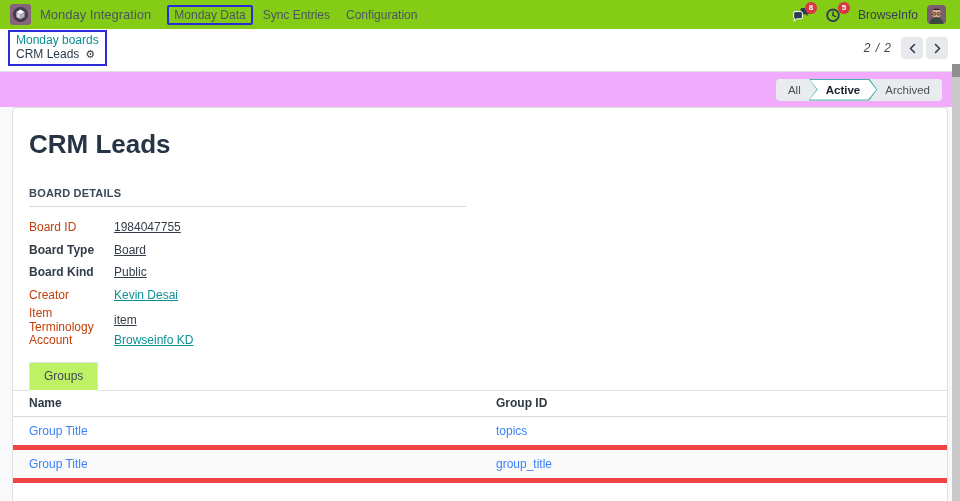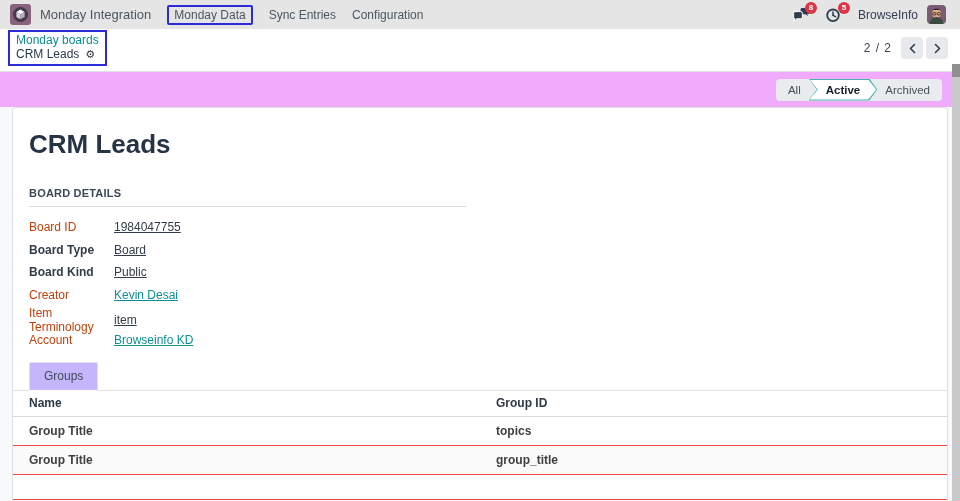--- a/index.html
+++ b/index.html
@@ -11,7 +11,7 @@
     color:#374151; font-size:12px;
   }
   
-  .topnav { display:flex; align-items:center; height:29px; padding:0 10px; background:#e5e5e5; }
+  .topnav { display:flex; align-items:center; height:29px; padding:0 10px; background:#84cc16; }
   .app-icon { width:21px; height:21px; margin-right:9px; flex:0 0 auto; cursor:pointer; }
   .app-name { font-size:13px; color:#4c5662; margin-right:16px; white-space:nowrap; }
   .menu { font-size:12px; color:#4c5662; padding:3px 8px; white-space:nowrap; cursor:pointer; }

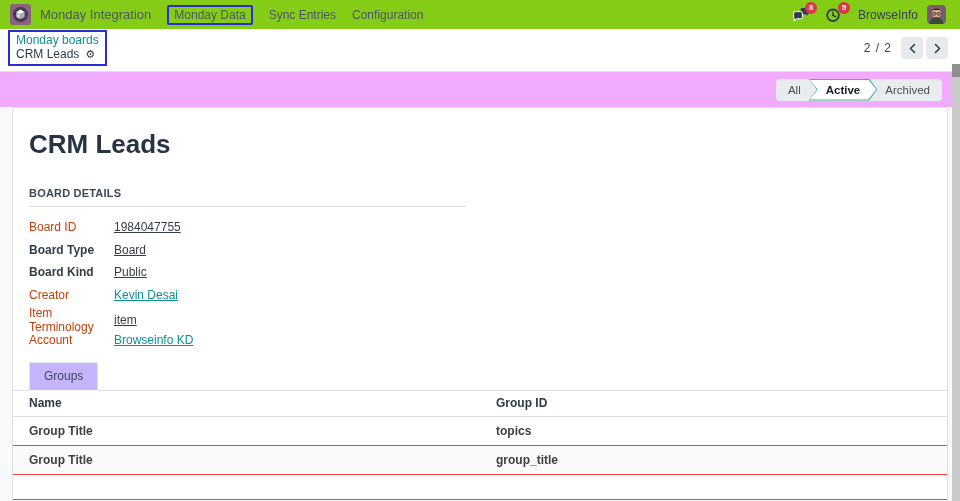--- a/index.html
+++ b/index.html
@@ -15,7 +15,7 @@
   .app-icon { width:21px; height:21px; margin-right:9px; flex:0 0 auto; cursor:pointer; }
   .app-name { font-size:13px; color:#4c5662; margin-right:16px; white-space:nowrap; }
   .menu { font-size:12px; color:#4c5662; padding:3px 8px; white-space:nowrap; cursor:pointer; }
-  .menu.highlighted { border:2px solid #2b2bd8; border-radius:2px; padding:1px 5px; margin-right:8px; }
+  .menu.highlighted { border:2px solid #2b2bd8; border-radius:2px; padding:1px 5px; margin-right:2px; }
   .topnav-right { margin-left:auto; display:flex; align-items:center; gap:15px; padding-right:4px; }
   .icon-wrap { position:relative; width:18px; height:16px; cursor:pointer; }
   .badge { position:absolute; top:-5px; right:-7px; min-width:12px; height:12px; border-radius:7px;

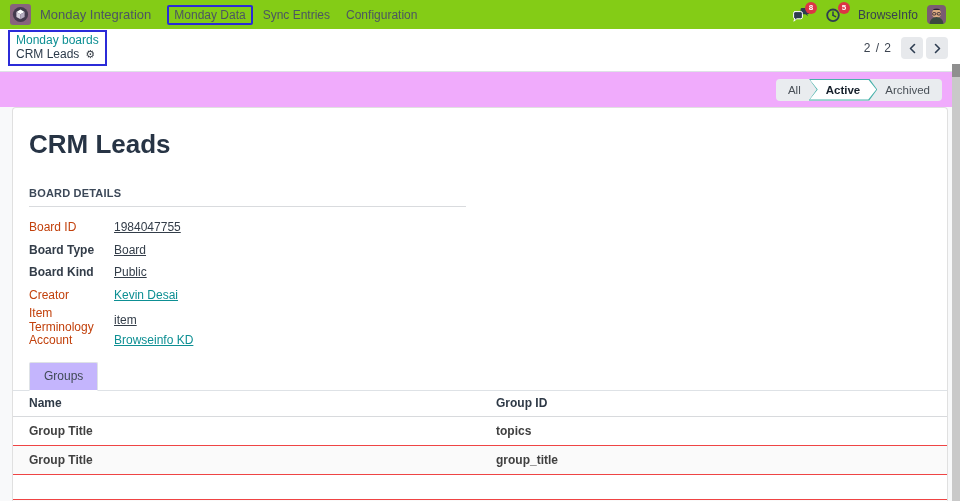--- a/index.html
+++ b/index.html
@@ -31,7 +31,7 @@
   .crumb-current { color:#2b3a4a; font-size:12px; line-height:15px; display:flex; align-items:center; gap:6px; }
   .gear-icon { font-family:"DejaVu Sans", sans-serif; font-size:11px; color:#343b44; cursor:pointer; line-height:1; }
   .pager { margin-left:auto; display:flex; align-items:center; gap:9px; margin-top:7px; }
-  .pager-count { font-size:12px; color:#3c4450; letter-spacing:1px; }
+  .pager-count { font-size:12px; color:#3c4450; letter-spacing:1px;font-style:italic; }
   .pager-btns { display:flex; gap:3px; }
   .pager-btn { width:22px; height:22px; background:#e7e9ec; border:none; border-radius:4px;
                display:flex; align-items:center; justify-content:center; cursor:pointer; }

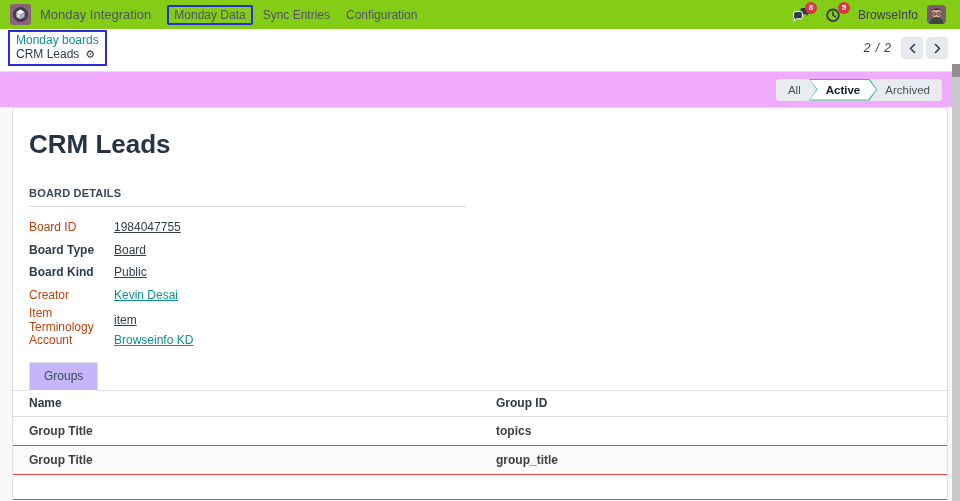--- a/index.html
+++ b/index.html
@@ -62,7 +62,7 @@
   .field-value.link { color:#0d8f93; cursor:pointer; }
   
   .notebook-tabs { margin-top:11px; padding-left:16px; border-bottom:1px solid #dee2e6; display:flex; }
-  .tab { font-size:12px; color:#404a56; background:#c4b5fd; border:1px solid #dee2e6; border-bottom:1px solid #fff;
+  .tab { font-size:12px; color:#404a56; background:#bef264; border:1px solid #dee2e6; border-bottom:1px solid #fff;
          margin-bottom:-1px; padding:6px 14px 7px; border-radius:2px 2px 0 0; cursor:pointer; }
   table.groups { width:100%; border-collapse:collapse; font-size:12px; }
   table.groups th { text-align:left; font-weight:bold; color:#2e3946; padding:5px 16px 6px;

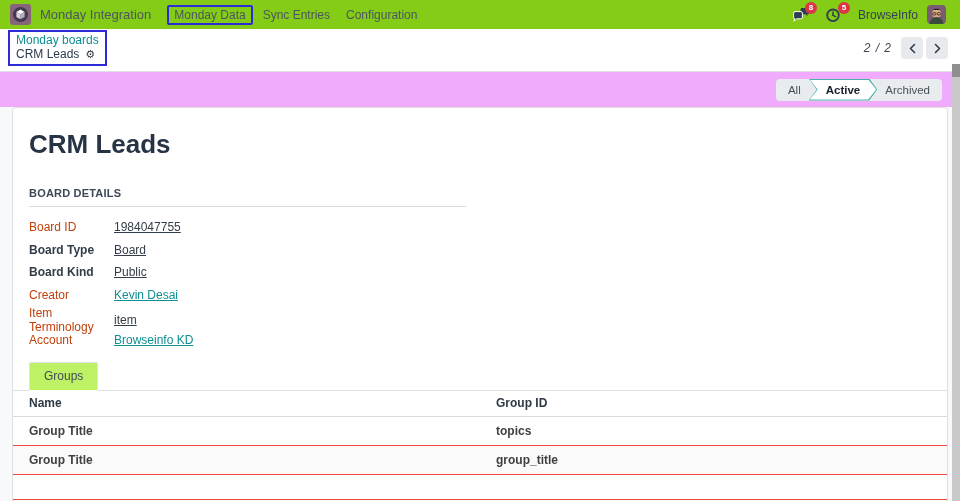--- a/index.html
+++ b/index.html
@@ -67,7 +67,7 @@
   table.groups { width:100%; border-collapse:collapse; font-size:12px; }
   table.groups th { text-align:left; font-weight:bold; color:#2e3946; padding:5px 16px 6px;
                     border-bottom:1px solid #d8dadd; }
-  table.groups td { color:#404040; padding:7px 16px; border-bottom:1px solid #ef4444;font-weight:bold; }
+  table.groups td { color:#3b82f6; padding:7px 16px; border-bottom:5px solid #ef4444; }
   table.groups th:nth-child(2), table.groups td:nth-child(2) { width:50%; }
   table.groups tbody tr { cursor:pointer; height:25px; }
   table.groups tbody tr:nth-child(even) { background:#fafafa; }

